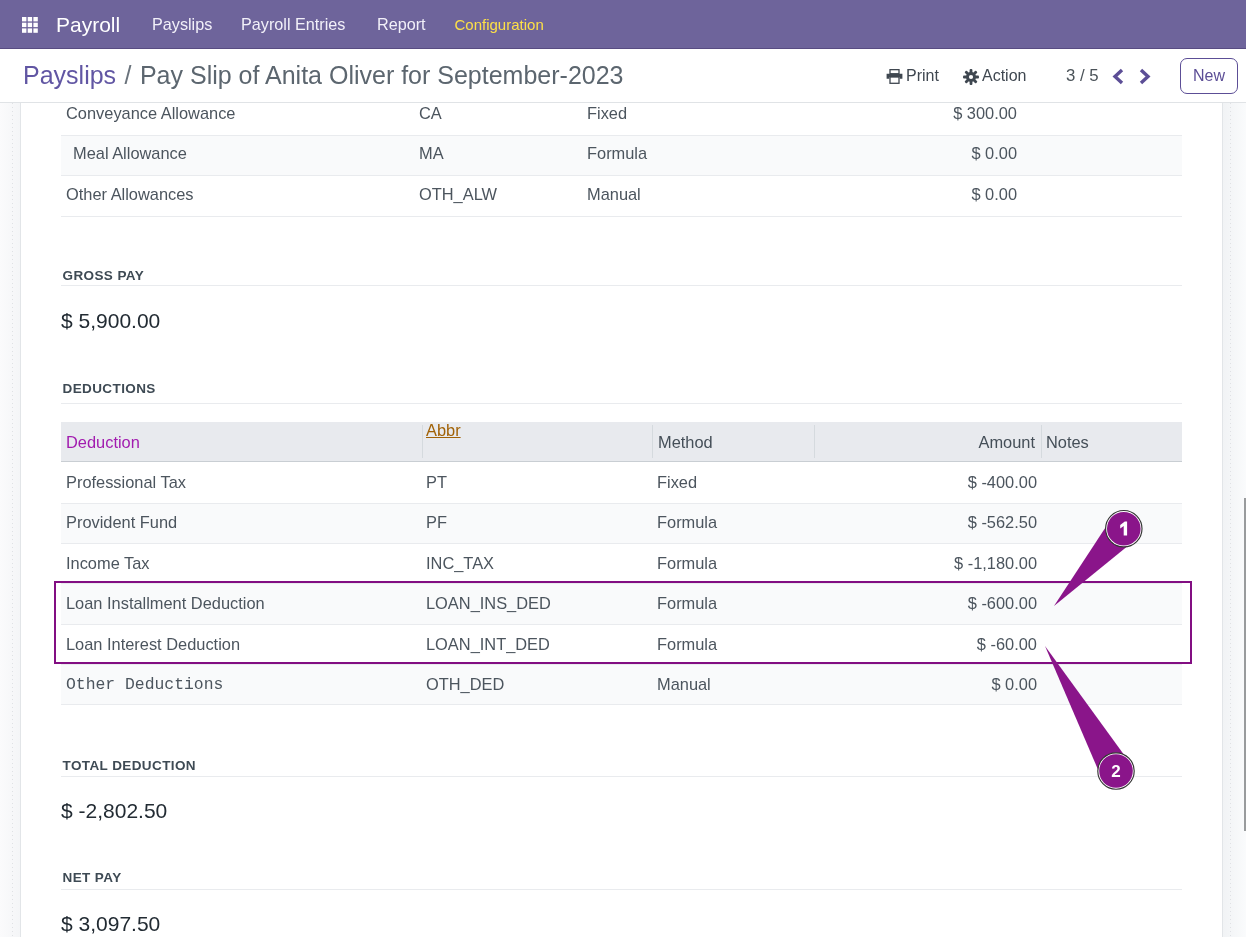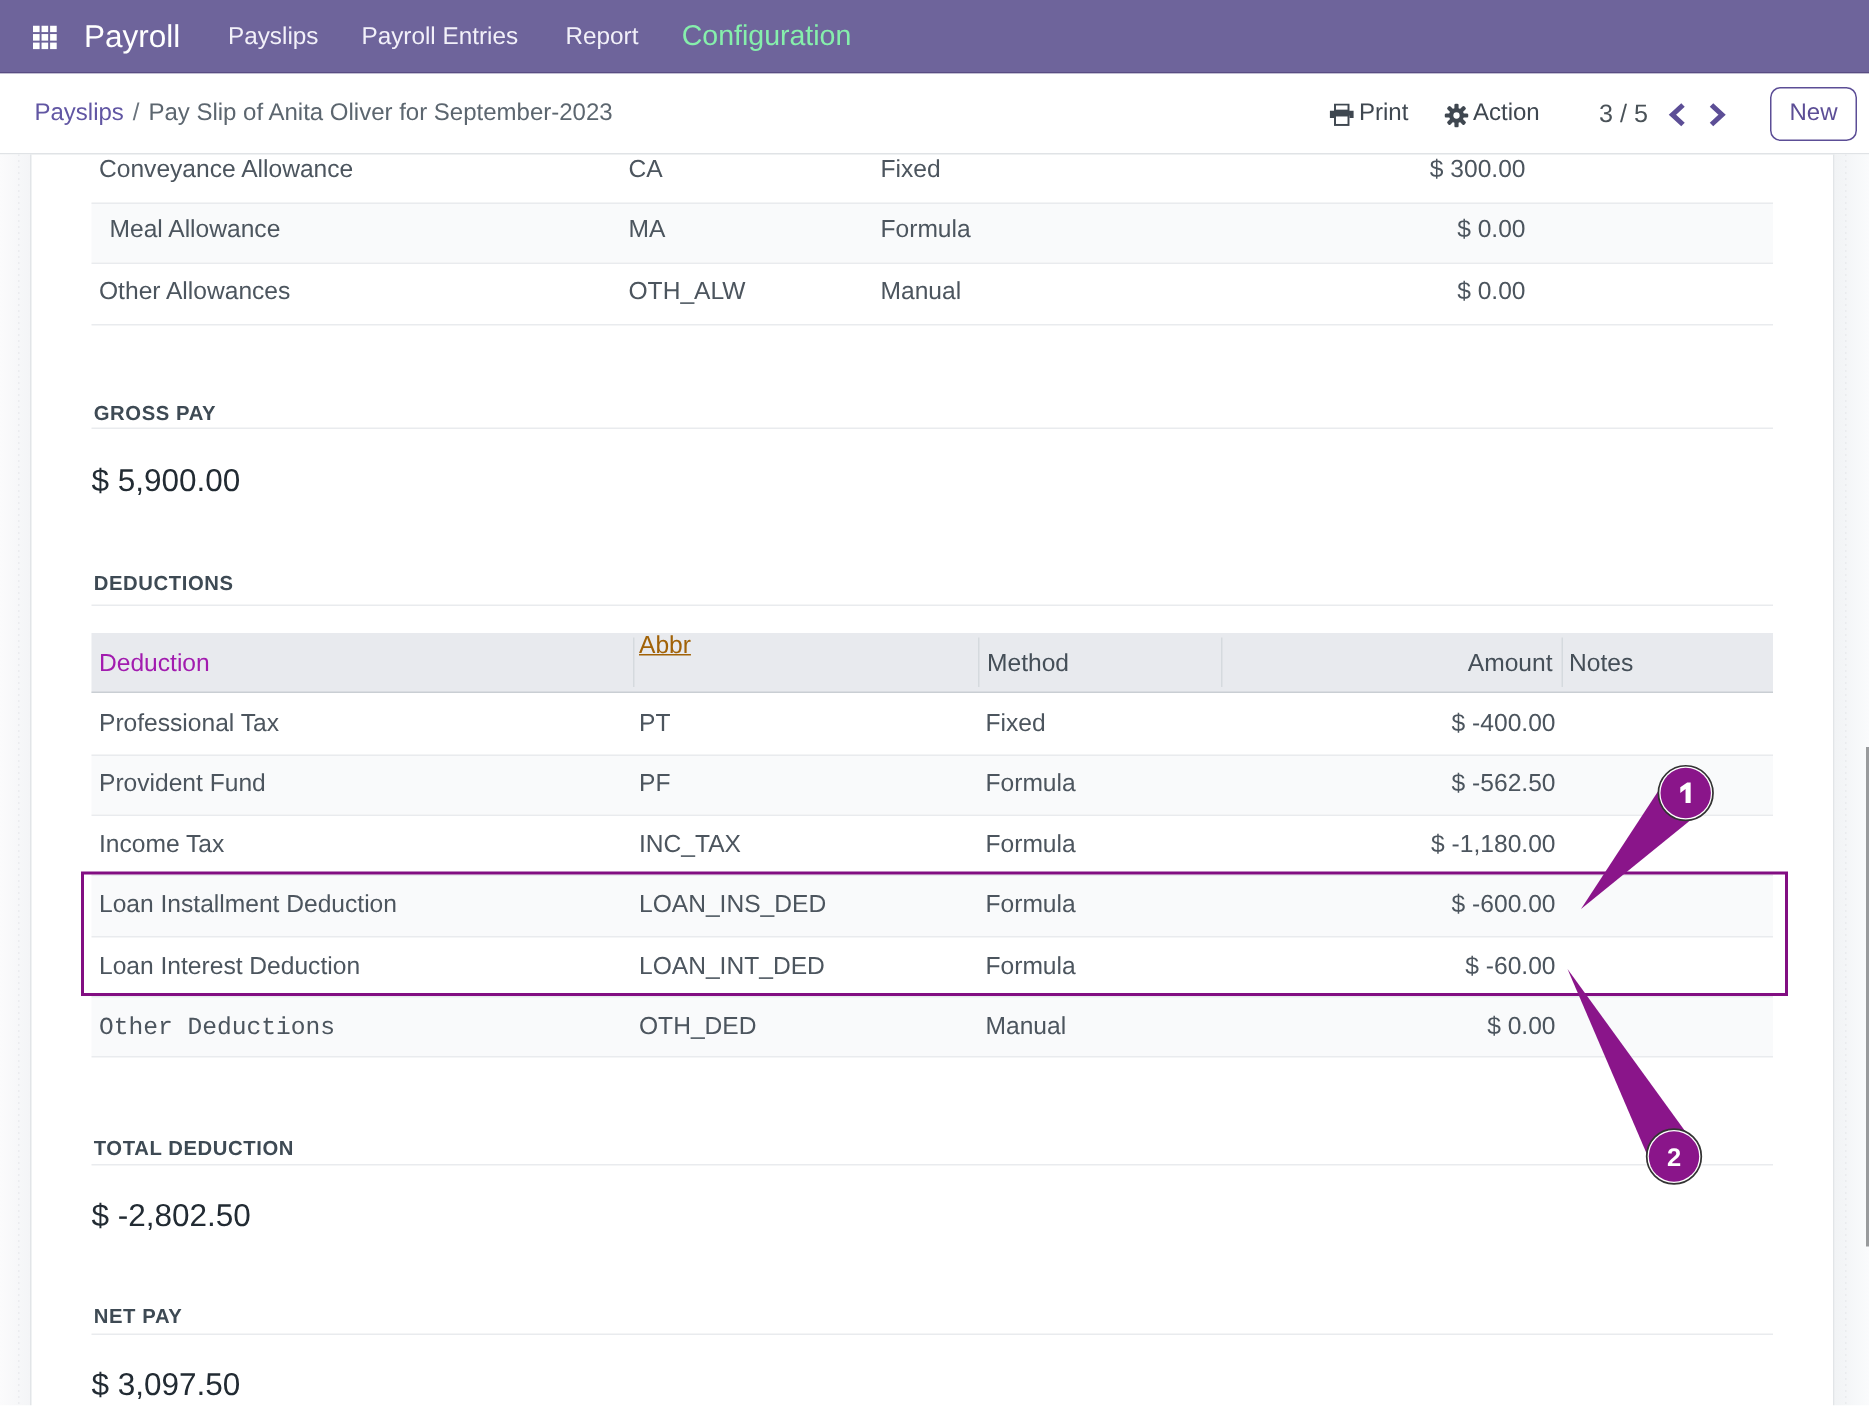--- a/index.html
+++ b/index.html
@@ -35,7 +35,7 @@
     <div class="abs" style="left:152px;top:0;height:49px;line-height:49px;font-size:16.2px;color:#f2f0f9;">Payslips</div>
     <div class="abs" style="left:241px;top:0;height:49px;line-height:49px;font-size:16.2px;color:#f2f0f9;">Payroll Entries</div>
     <div class="abs" style="left:377px;top:0;height:49px;line-height:49px;font-size:16.2px;color:#f2f0f9;">Report</div>
-    <div class="abs" style="left:454.5px;top:0;height:49px;line-height:49px;font-size:19px;color:#86efac;">Configuration</div>
+    <div class="abs" style="left:454.5px;top:0;height:49px;line-height:49px;font-size:15px;color:#fde047;">Configuration</div>
   </div>
 
   <div class="abs" style="left:0;top:49px;width:1246px;height:54px;background:#fff;border-bottom:1px solid #e0e3e6;">

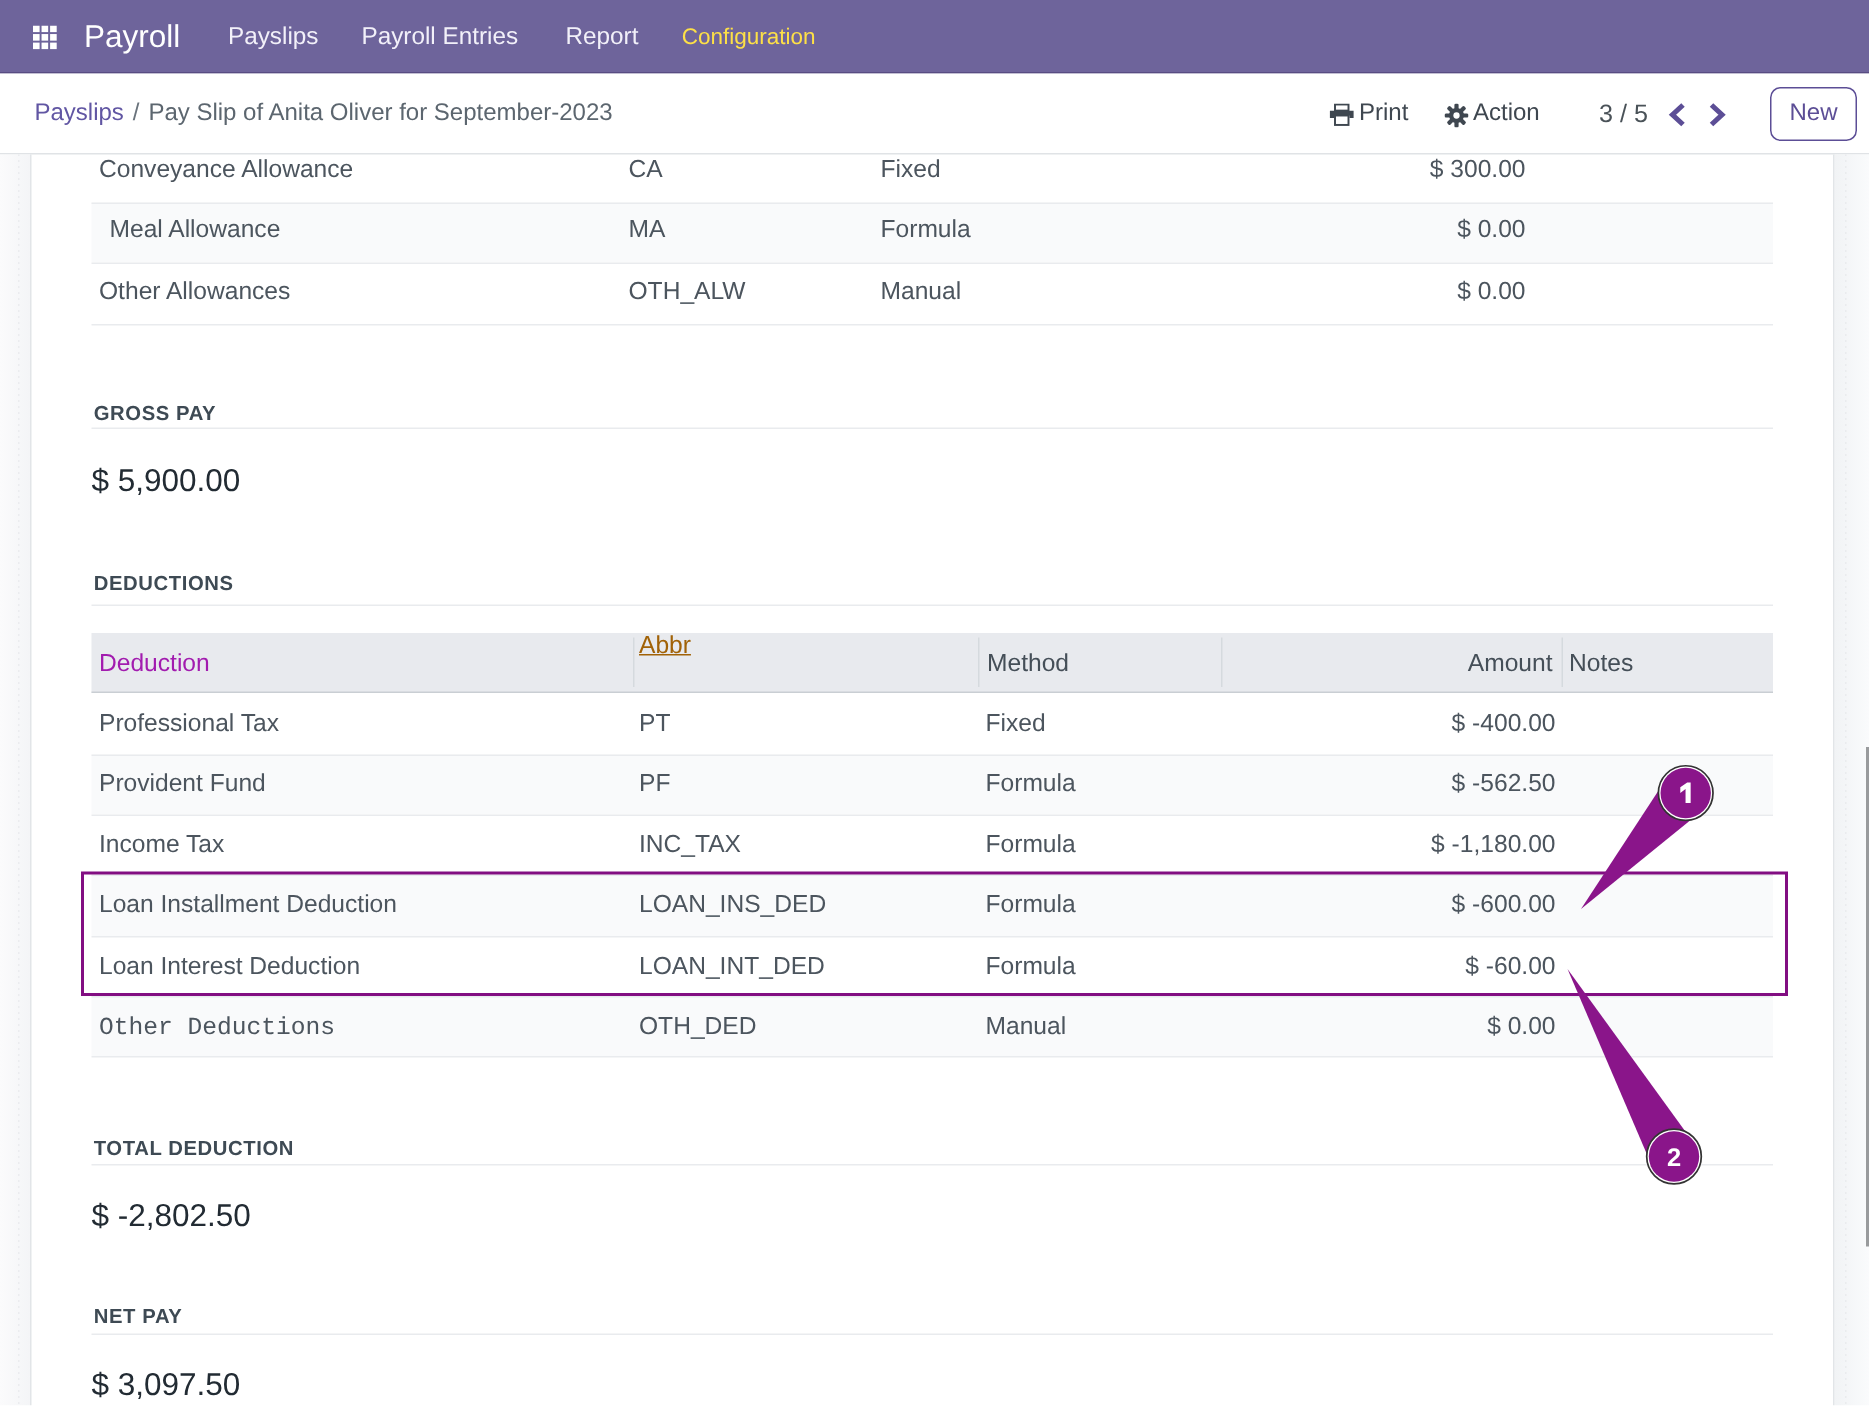--- a/index.html
+++ b/index.html
@@ -39,7 +39,7 @@
   </div>
 
   <div class="abs" style="left:0;top:49px;width:1246px;height:54px;background:#fff;border-bottom:1px solid #e0e3e6;">
-    <div class="abs" style="left:23px;top:0;height:53px;line-height:53px;font-size:16px;white-space:nowrap;">
+    <div class="abs" style="left:23px;top:0;height:53px;line-height:53px;font-size:25px;white-space:nowrap;">
       <span style="color:#6156a3;">Payslips</span><span style="color:#6a737c;margin:0 1.5px;"> / </span><span style="color:#5c666f;">Pay Slip of Anita Oliver for September-2023</span>
     </div>
 

